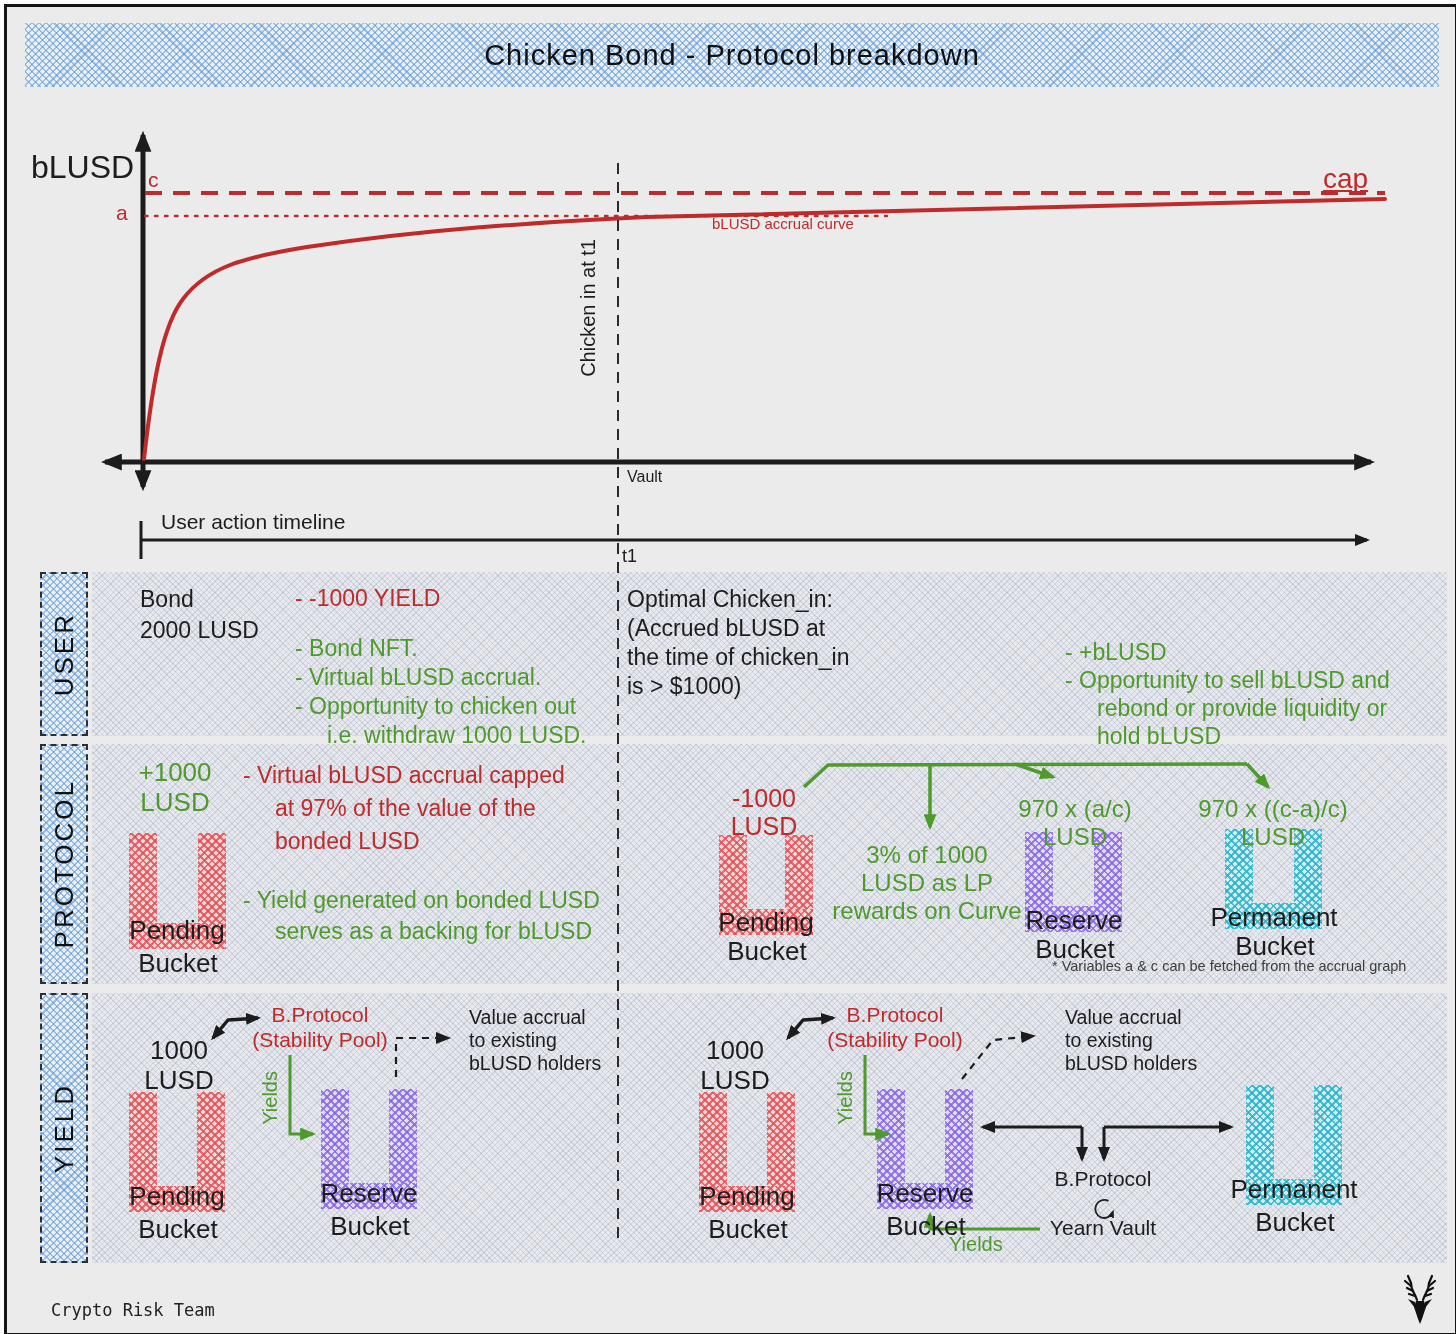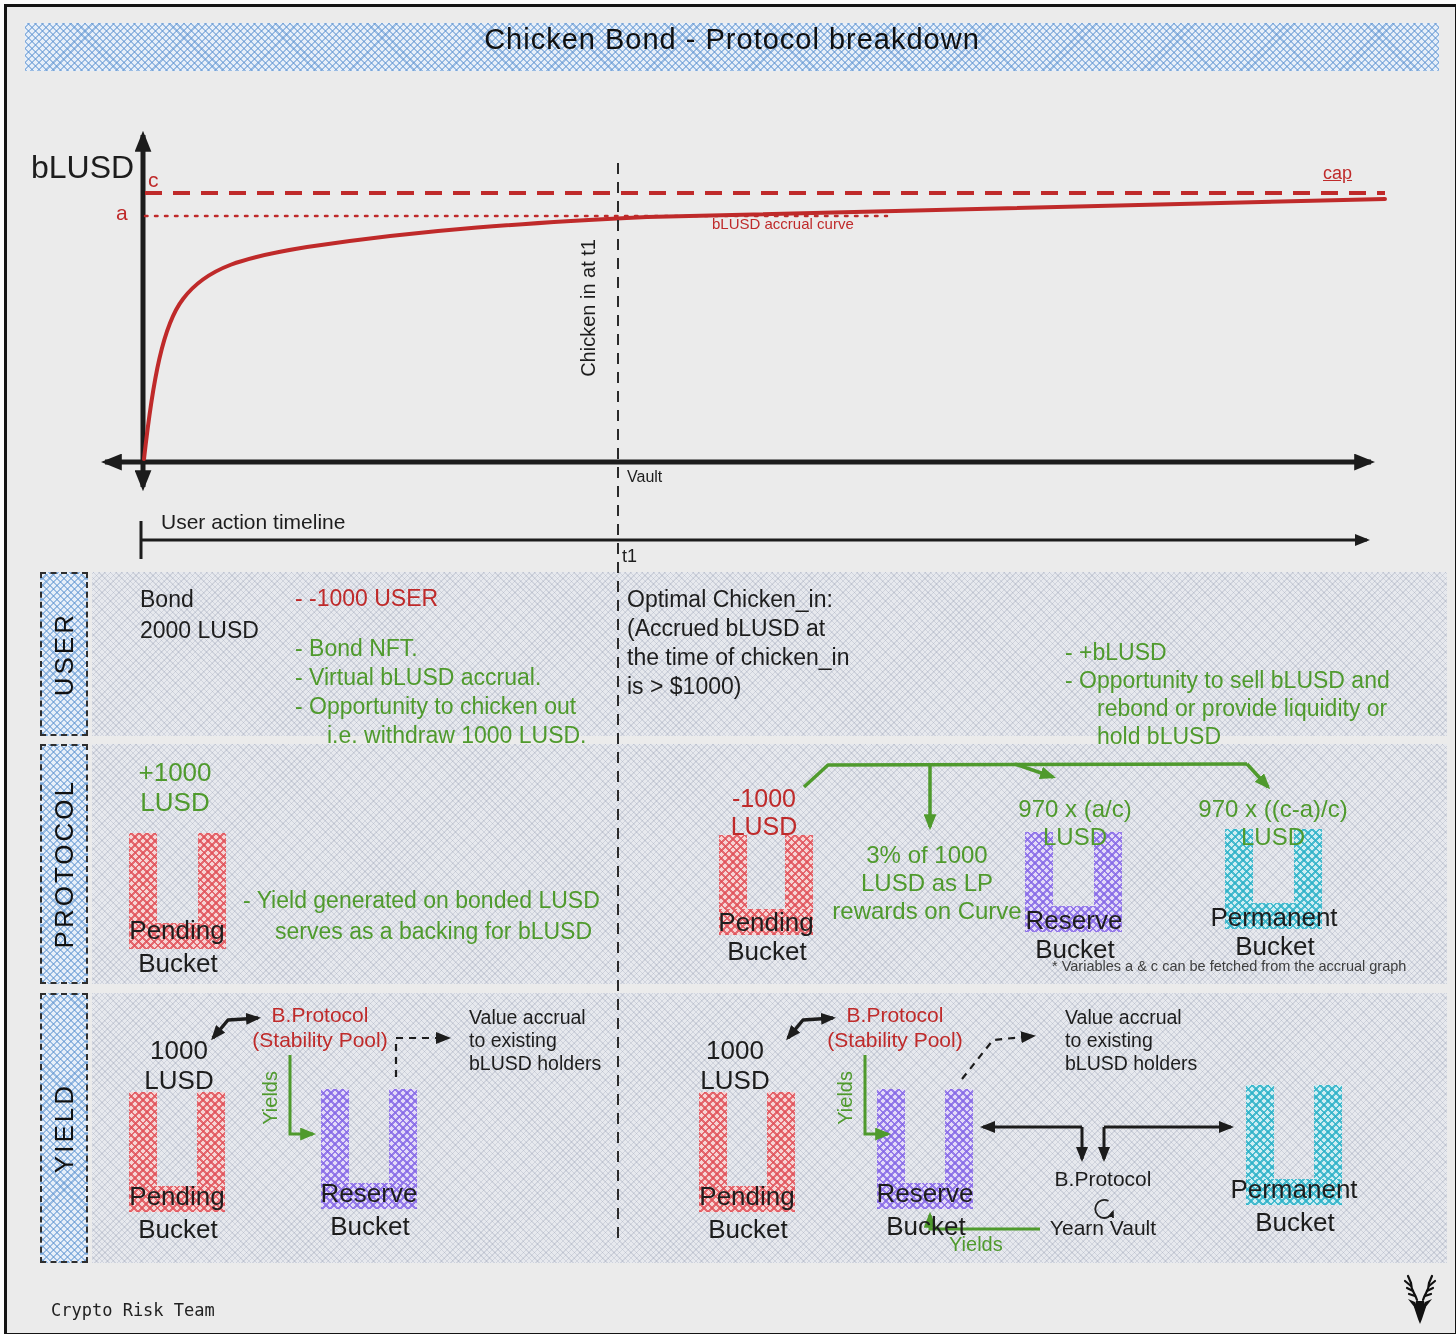--- a/index.html
+++ b/index.html
@@ -38,8 +38,8 @@
     font-size:26px;letter-spacing:3px;color:#111;
   }
   .title-band{
-    position:absolute;left:18px;top:16px;width:1414px;height:48px;z-index:1;
-    display:flex;justify-content:center;
+    position:absolute;left:18px;top:16px;width:1414px;height:64px;z-index:1;
+    display:flex;align-items:center;justify-content:center;
   }
   .title-band span{font-size:29px;letter-spacing:1px;color:#101010;}
   .t{position:absolute;white-space:nowrap;z-index:3;color:var(--ink);}

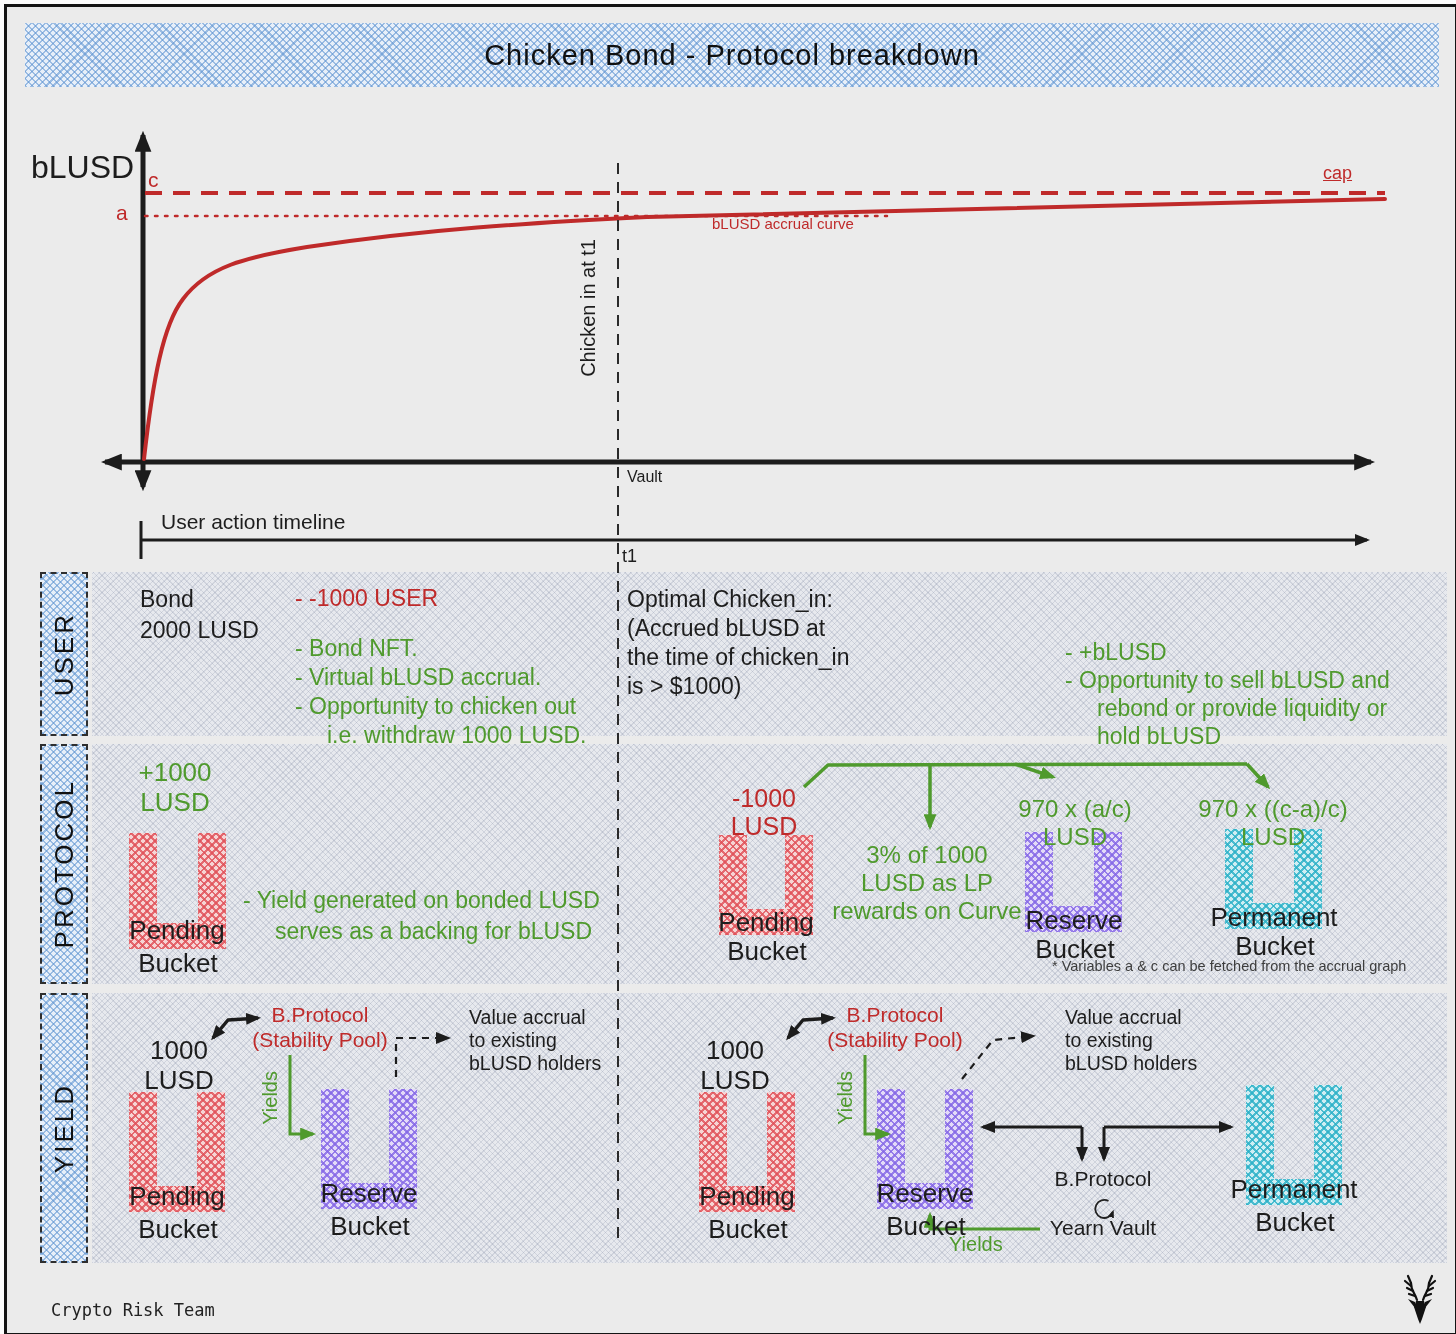--- a/index.html
+++ b/index.html
@@ -209,7 +209,7 @@
   <div class="t" style="left:24px;top:142px;font-size:32px;">bLUSD</div>
   <div class="t red" style="left:141px;top:161px;font-size:21px;">c</div>
   <div class="t red" style="left:109px;top:194px;font-size:21px;">a</div>
-  <div class="t red" style="left:1316px;top:156px;font-size:18px;text-decoration:underline;">cap</div>
+  <div class="t red" style="left:1316px;top:156px;font-size:28px;text-decoration:underline;">cap</div>
   <div class="t red" style="left:705px;top:208px;font-size:15px;">bLUSD accrual curve</div>
   <div class="t vtext" style="left:570px;top:232px;font-size:20px;">Chicken in at t1</div>
   <div class="t" style="left:620px;top:461px;font-size:16px;">Vault</div>

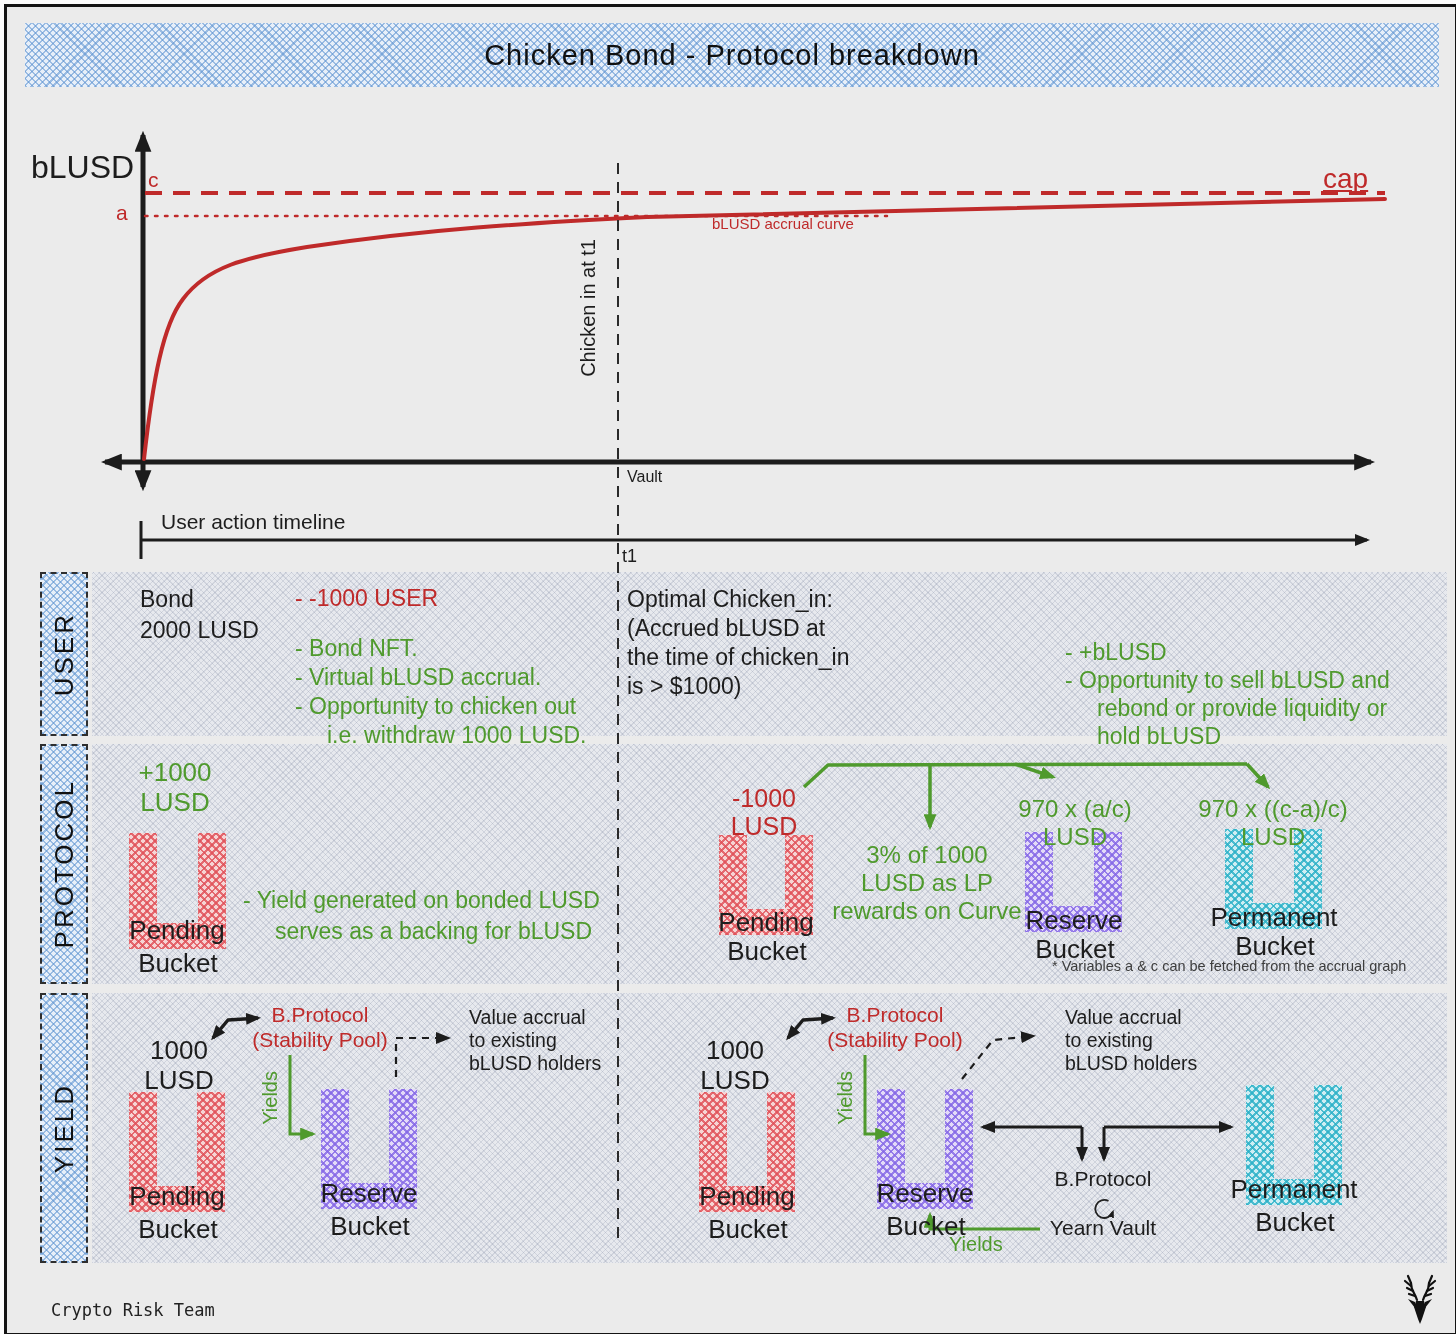--- a/index.html
+++ b/index.html
@@ -220,7 +220,7 @@
     <div>Bond</div>
     <div>2000 LUSD</div>
   </div>
-  <div class="t body23 red" style="left:288px;top:577px;">- -1000 USER</div>
+  <div class="t body23 red" style="left:288px;top:577px;">- -1000 YIELD</div>
   <div class="t body23 green" style="left:288px;top:627px;">
     <div>- Bond NFT.</div>
     <div>- Virtual bLUSD accrual.</div>

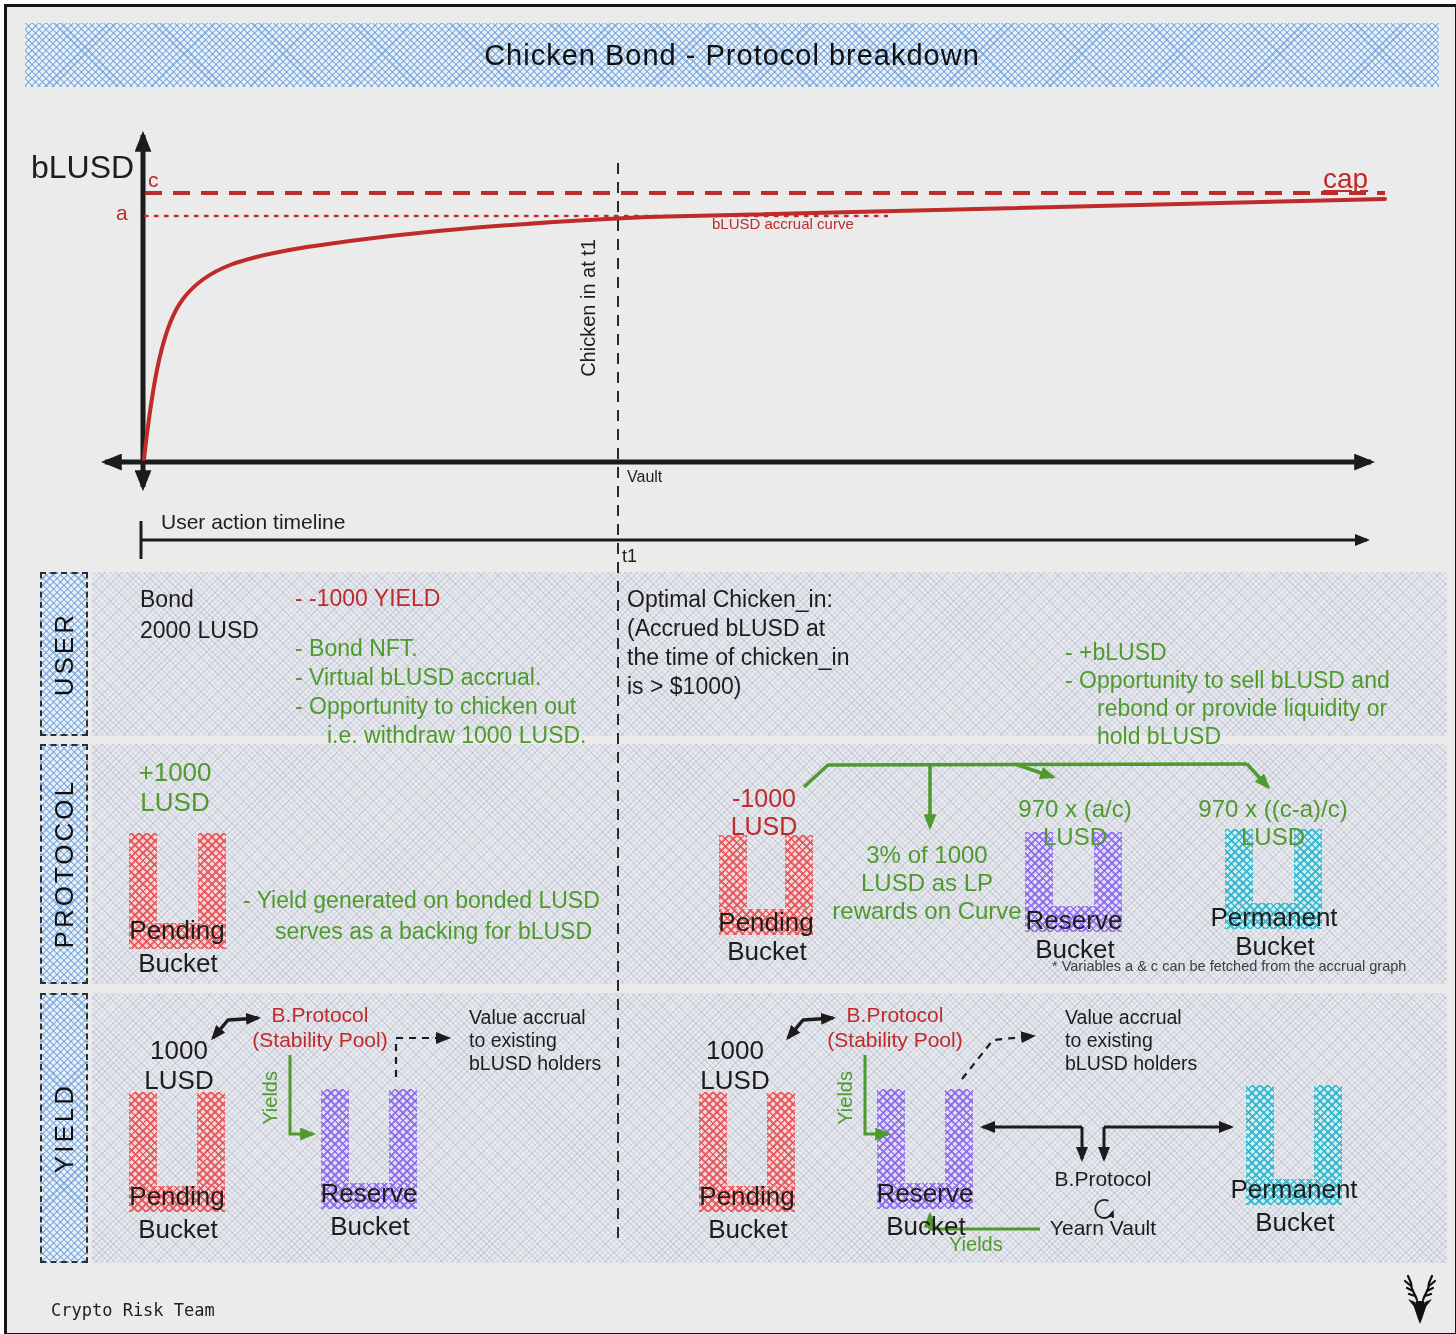--- a/index.html
+++ b/index.html
@@ -244,6 +244,11 @@
     <div>+1000</div>
     <div>LUSD</div>
   </div>
+  <div class="t body23 red" style="left:236px;top:752px;line-height:33px;">
+    <div>- Virtual bLUSD accrual capped</div>
+    <div class="ind">at 97% of the value of the</div>
+    <div class="ind">bonded LUSD</div>
+  </div>
   <div class="t body23 green" style="left:236px;top:878px;line-height:31px;">
     <div>- Yield generated on bonded LUSD</div>
     <div class="ind">serves as a backing for bLUSD</div>

